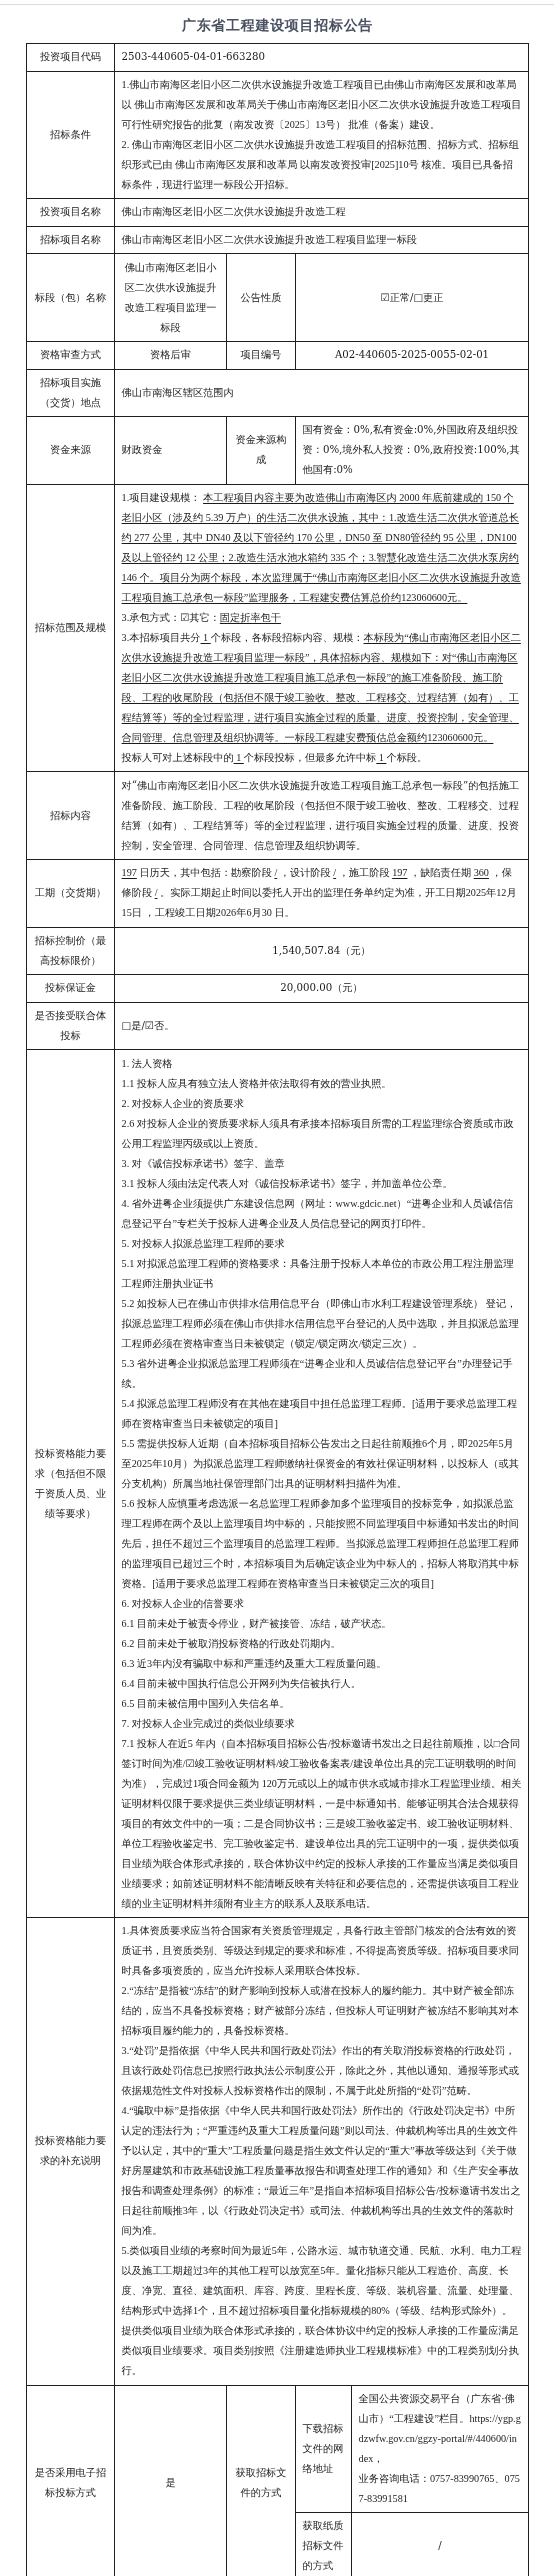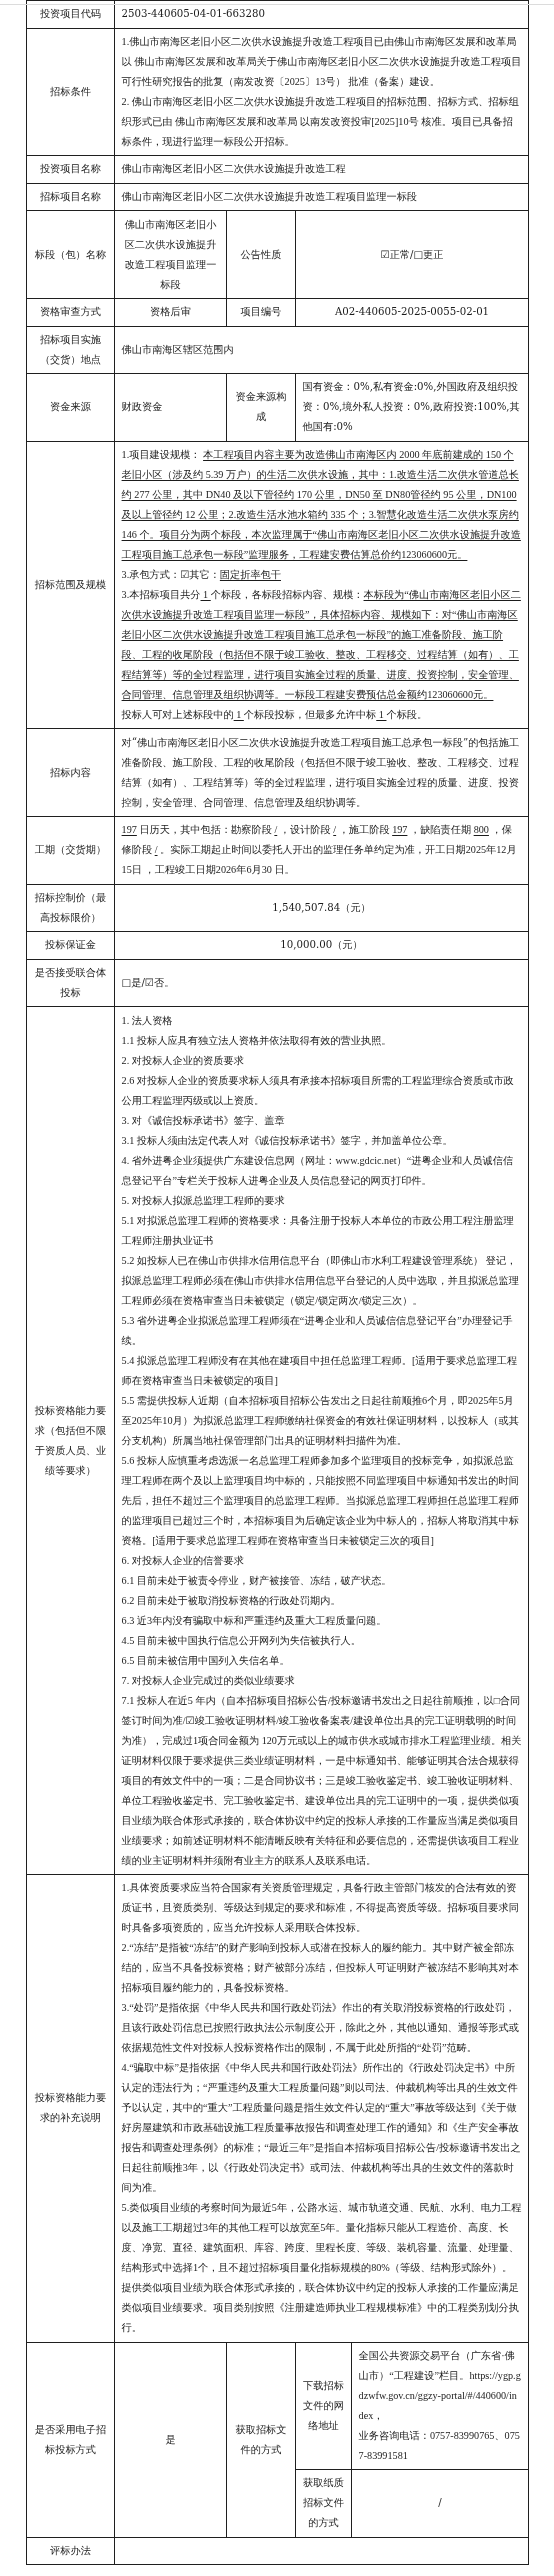--- a/index.html
+++ b/index.html
@@ -25,6 +25,7 @@
 
 <div class="page">
   <div class="top-rule"></div>
+  <h1 class="title">广东省工程建设项目招标公告</h1>
   <table class="doc">
     <colgroup>
       <col style="width:88px">

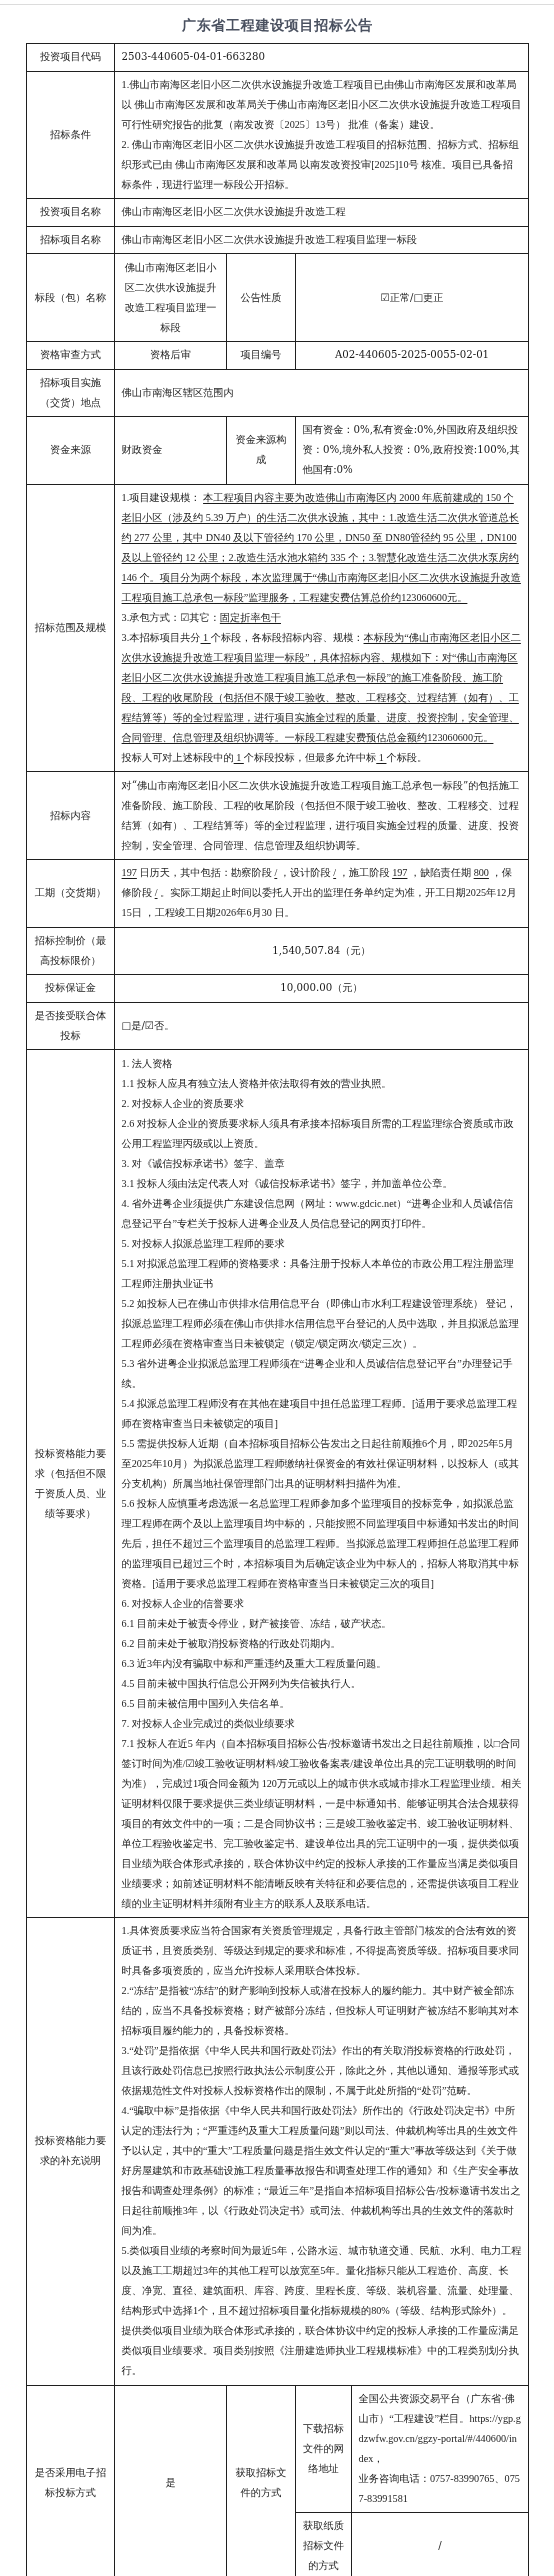--- a/index.html
+++ b/index.html
@@ -92,7 +92,7 @@
         <tr>
           <td class="lab">工期（交货期）</td>
           <td class="value" colspan="4">
-            <div class="para"><span class="u">197</span><span> 日历天，其中包括：勘察阶段 </span><span class="u">/</span><span> ，设计阶段 </span><span class="u">/</span><span> ，施工阶段 </span><span class="u">197</span><span> ，缺陷责任期 </span><span class="u">800</span><span> ，保修阶段 </span><span class="u">/</span><span> 。实际工期起止时间以委托人开出的监理任务单约定为准，开工日期2025年12月15日 ，工程竣工日期2026年6月30 日。</span></div>
+            <div class="para"><span class="u">197</span><span> 日历天，其中包括：勘察阶段 </span><span class="u">/</span><span> ，设计阶段 </span><span class="u">/</span><span> ，施工阶段 </span><span class="u">197</span><span> ，缺陷责任期 </span><span class="u">360</span><span> ，保修阶段 </span><span class="u">/</span><span> 。实际工期起止时间以委托人开出的监理任务单约定为准，开工日期2025年12月15日 ，工程竣工日期2026年6月30 日。</span></div>
           </td>
         </tr>
         <tr>

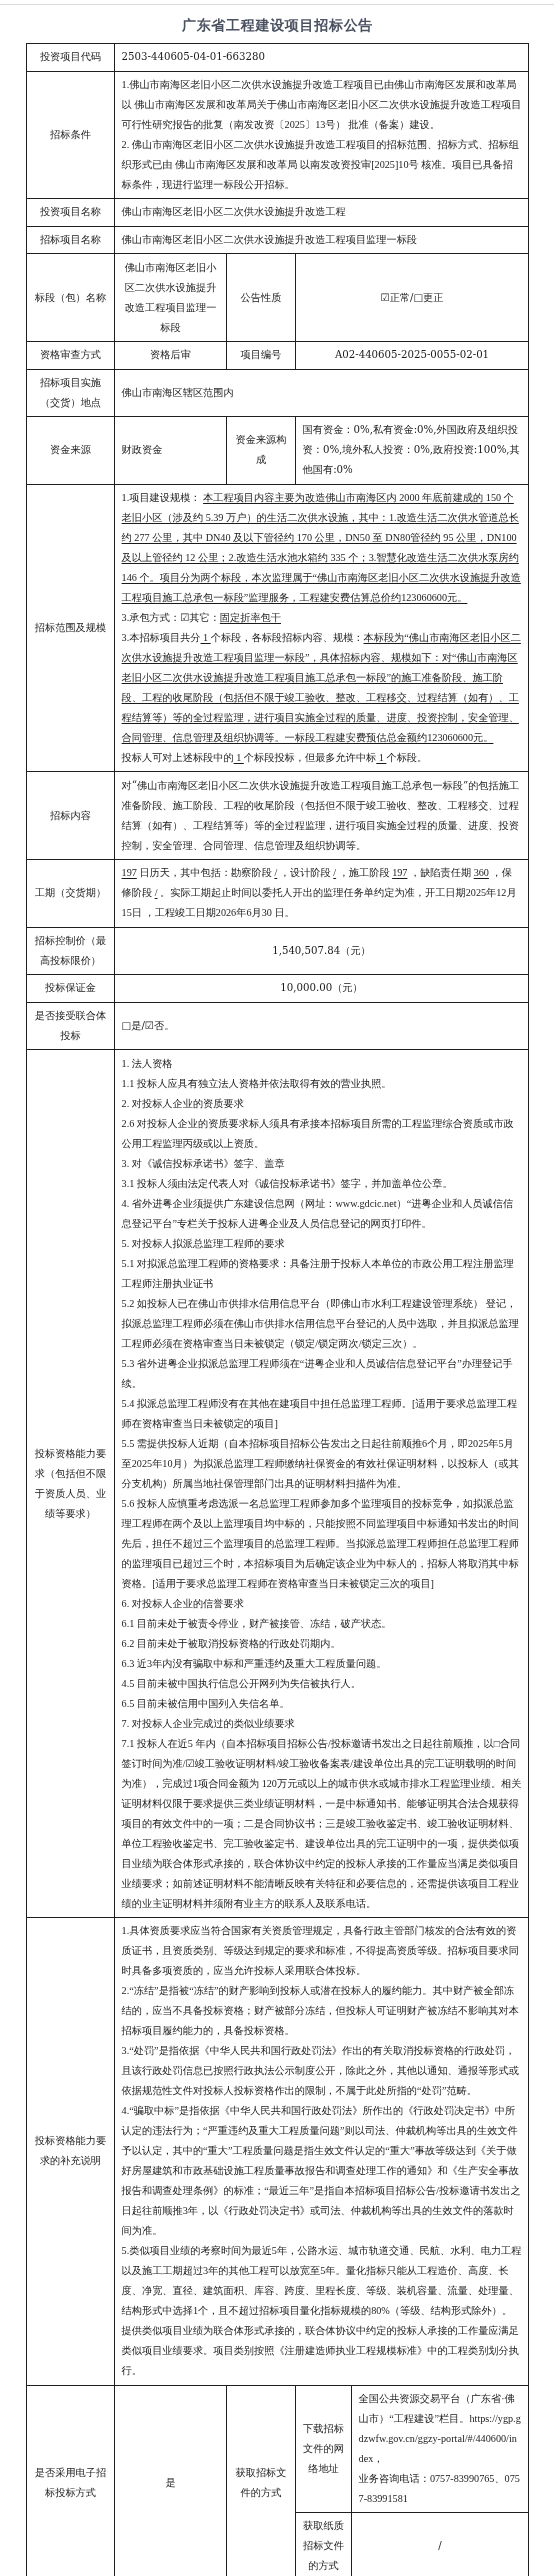--- a/index.html
+++ b/index.html
@@ -101,7 +101,7 @@
         </tr>
         <tr>
           <td class="lab">投标保证金</td>
-          <td class="value center" colspan="4"><span>10,000.00（元）</span></td>
+          <td class="value center" colspan="4"><span>20,000.00（元）</span></td>
         </tr>
         <tr>
           <td class="lab">是否接受联合体投标</td>

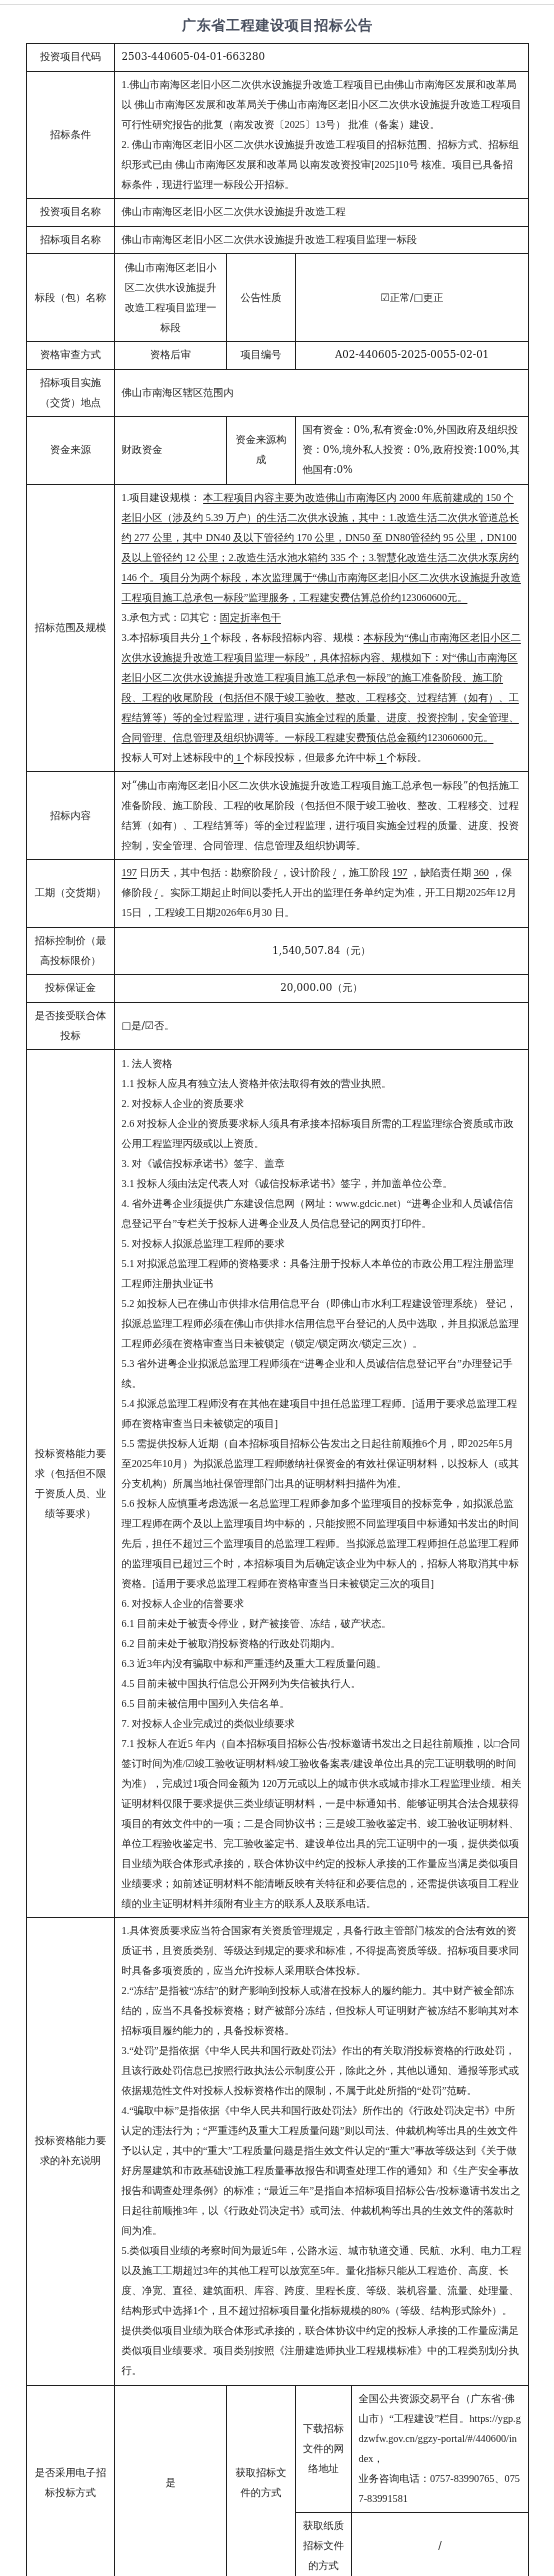--- a/index.html
+++ b/index.html
@@ -128,7 +128,7 @@
             <div class="para"><span>6.1 目前未处于被责令停业，财产被接管、冻结，破产状态。</span></div>
             <div class="para"><span>6.2 目前未处于被取消投标资格的行政处罚期内。</span></div>
             <div class="para"><span>6.3 近3年内没有骗取中标和严重违约及重大工程质量问题。</span></div>
-            <div class="para"><span>4.5 目前未被中国执行信息公开网列为失信被执行人。</span></div>
+            <div class="para"><span>6.4 目前未被中国执行信息公开网列为失信被执行人。</span></div>
             <div class="para"><span>6.5 目前未被信用中国列入失信名单。</span></div>
             <div class="para"><span>7. 对投标人企业完成过的类似业绩要求</span></div>
             <div class="para"><span>7.1 投标人在近5 年内（自本招标项目招标公告/投标邀请书发出之日起往前顺推，以□合同签订时间为准/☑竣工验收证明材料/竣工验收备案表/建设单位出具的完工证明载明的时间为准），完成过1项合同金额为 120万元或以上的城市供水或城市排水工程监理业绩。相关证明材料仅限于要求提供三类业绩证明材料，一是中标通知书、能够证明其合法合规获得项目的有效文件中的一项；二是合同协议书；三是竣工验收鉴定书、竣工验收证明材料、单位工程验收鉴定书、完工验收鉴定书、建设单位出具的完工证明中的一项，提供类似项目业绩为联合体形式承接的，联合体协议中约定的投标人承接的工作量应当满足类似项目业绩要求；如前述证明材料不能清晰反映有关特征和必要信息的，还需提供该项目工程业绩的业主证明材料并须附有业主方的联系人及联系电话。</span></div>

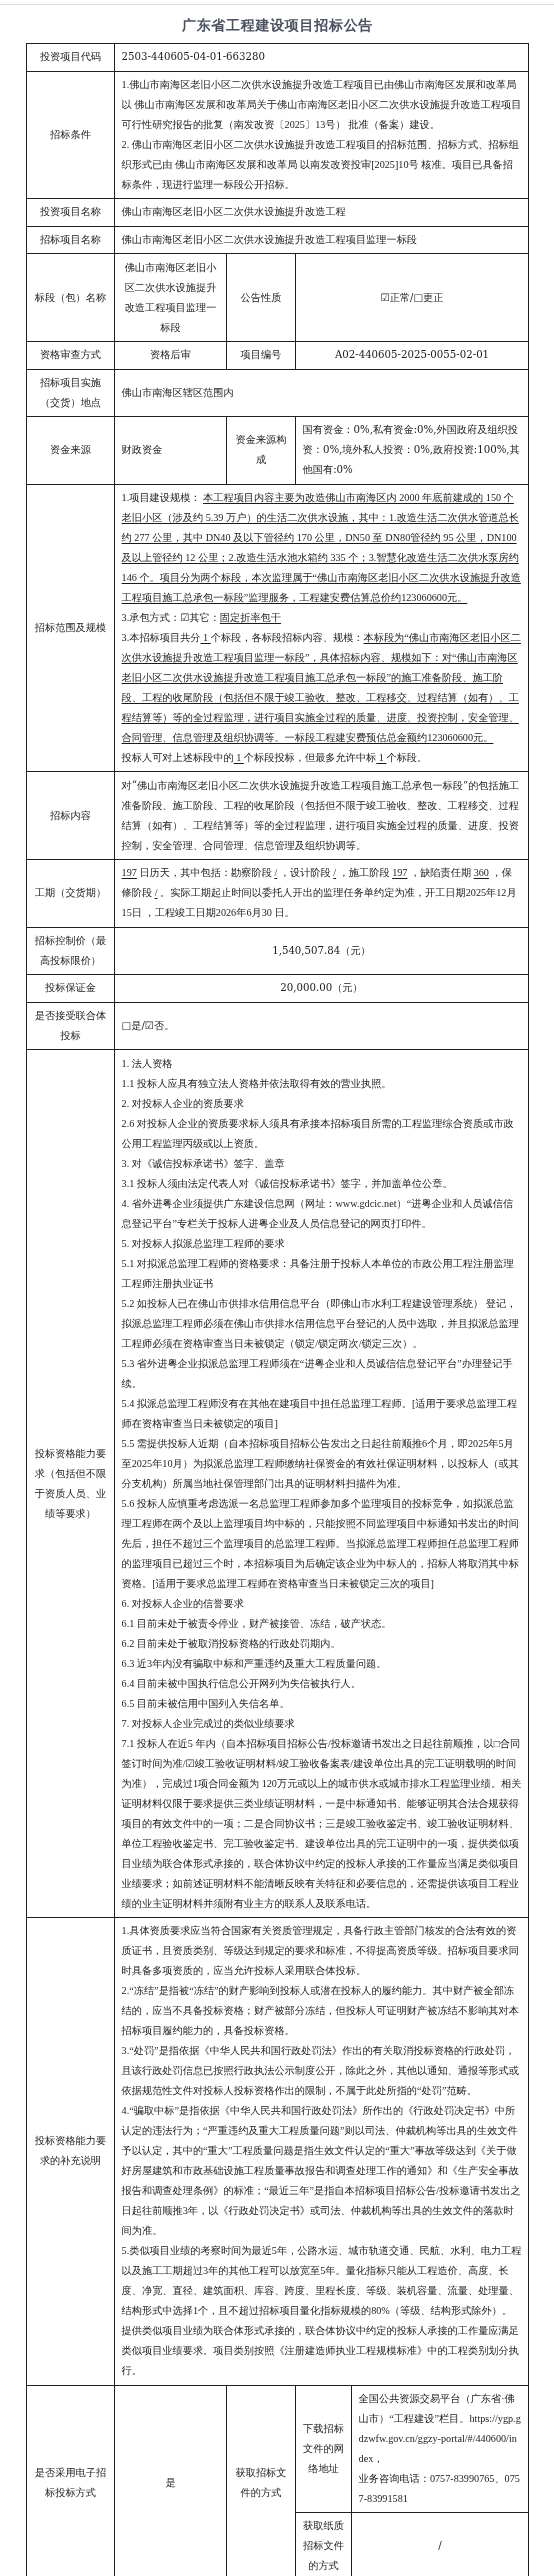--- a/index.html
+++ b/index.html
@@ -15,7 +15,7 @@
   td.lab{font-family:Liberation Serif, serif;color:#595959;
          text-align:center;font-size:10.6px;line-height:19px;padding:3.3px 4px;}
   td.sublab{font-family:"DejaVu Sans","Liberation Sans",sans-serif;color:#595959;
-         text-align:center;font-size:10.2px;line-height:19px;padding:3.3px 2.6px;}
+         font-size:10.2px;line-height:19px;padding:3.3px 2.6px;}
   td.center{text-align:center;}
   .para{margin:0;font-family:Liberation Serif, serif;}
   .u{text-decoration:underline;text-underline-offset:2px;text-align:center;}

